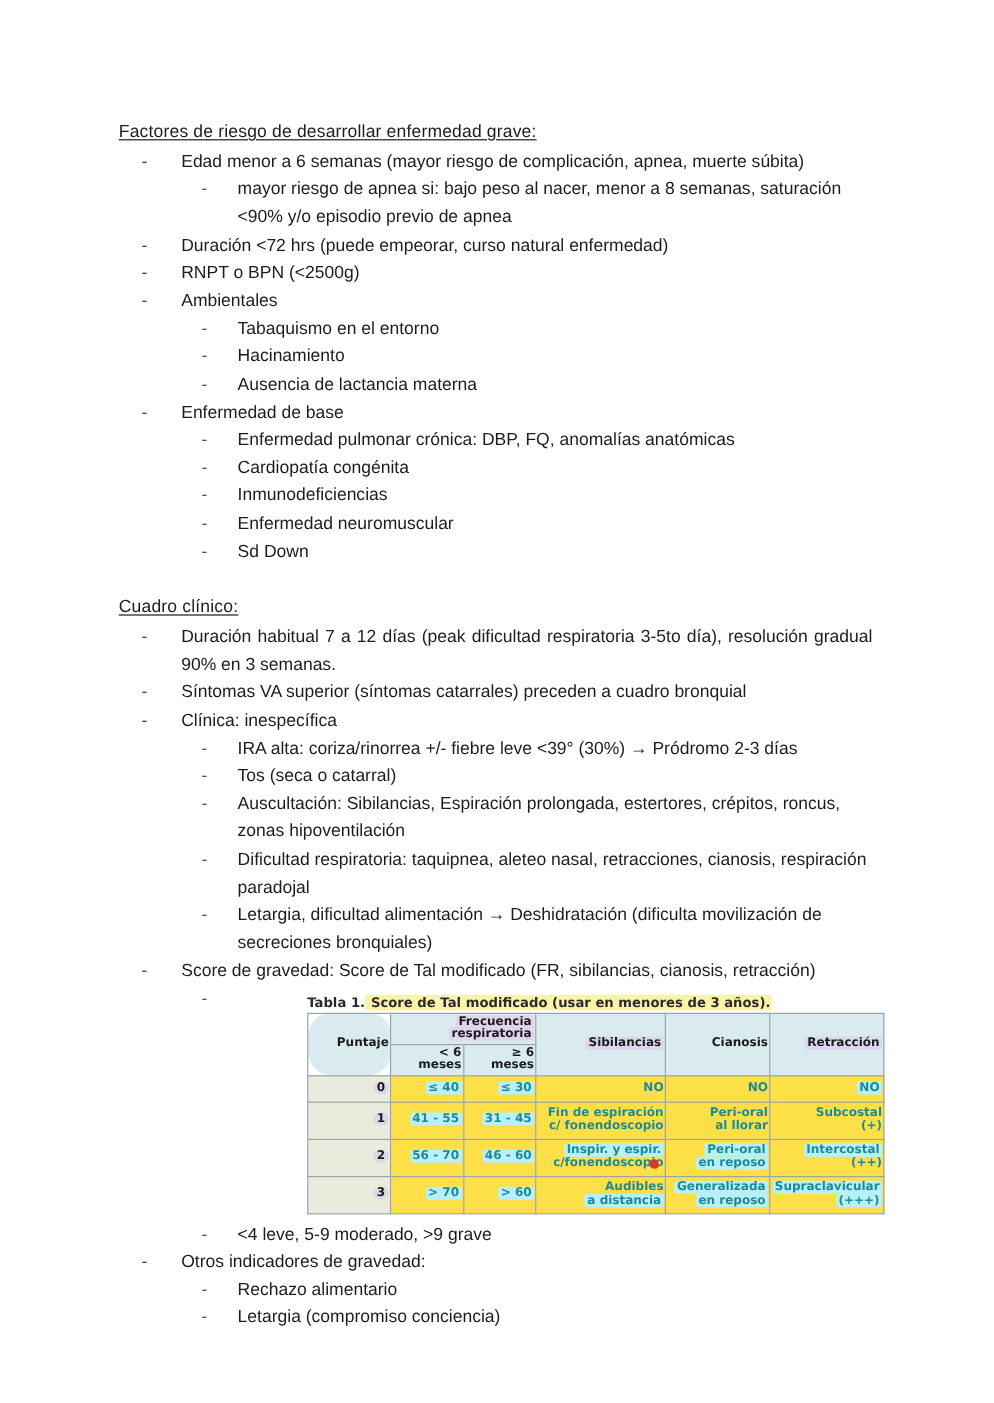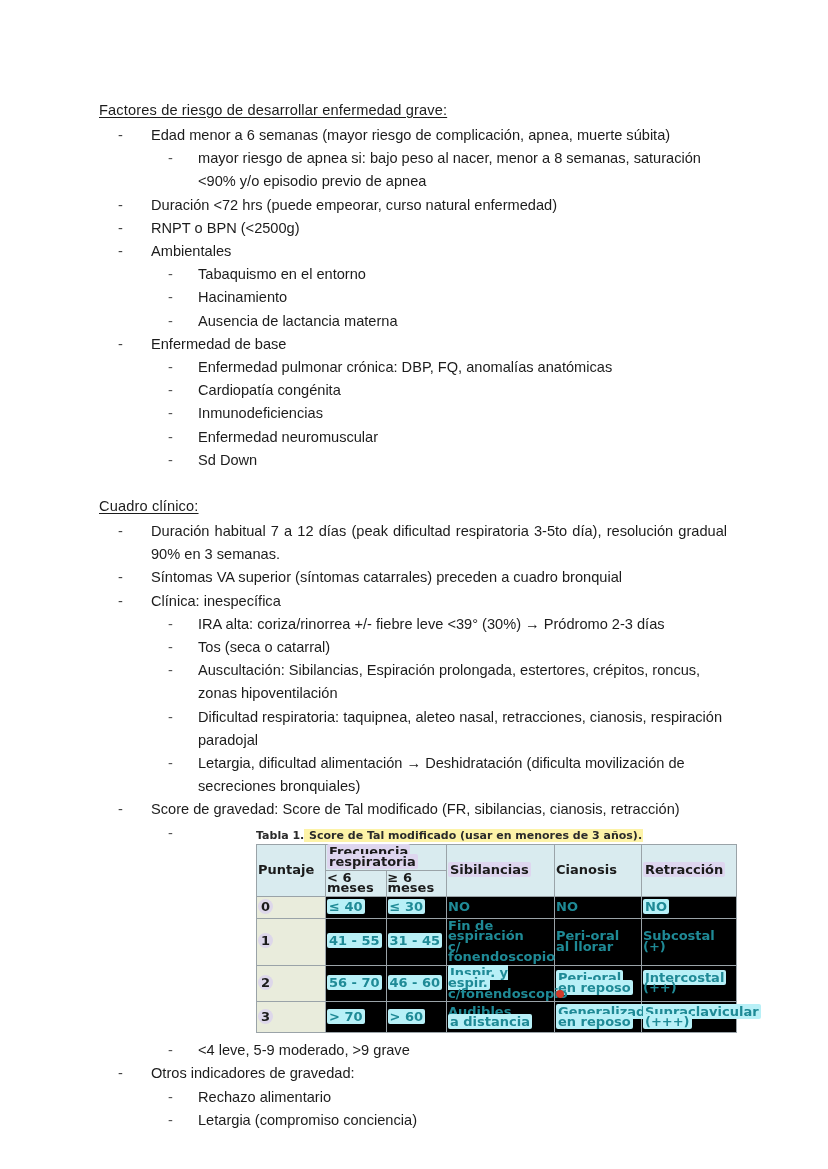--- a/index.html
+++ b/index.html
@@ -123,10 +123,10 @@
   }
   table.tal td, table.tal th {
     border: 1px solid #9aa3a8;
-    text-align: left;
+    text-align: right;
     vertical-align: middle;
     padding: 2px 1px;
-    font-size: 13px;
+    font-size: 10px;
     line-height: 10.5px;
   }
   table.tal th {

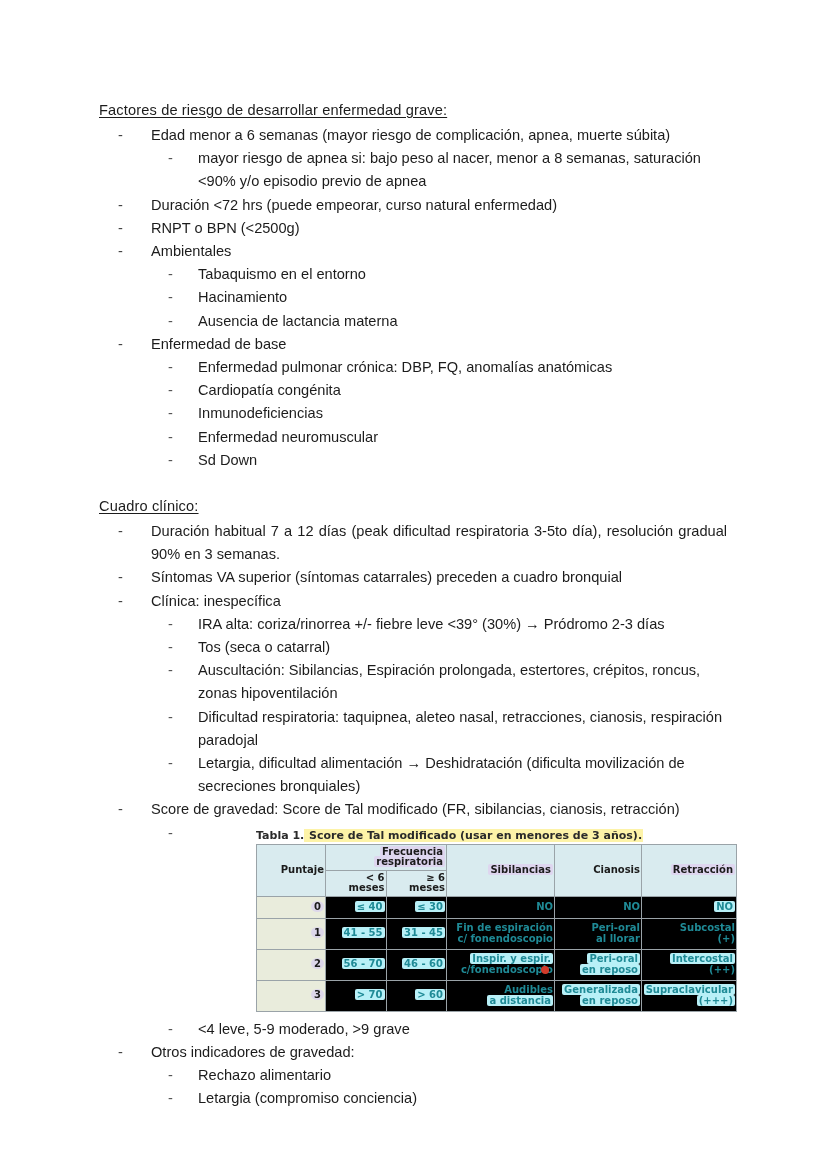--- a/index.html
+++ b/index.html
@@ -135,7 +135,7 @@
     font-weight: bold;
     height: 20px;
   }
-  th.th-punt { width: 66px; }
+  th.th-punt { width: 66px; border-radius: 19px; }
   th.th-fr   { width: 118px; }
   th.th-sub  { width: 59px; height: 14px; }
   th.th-sib  { width: 105px; }

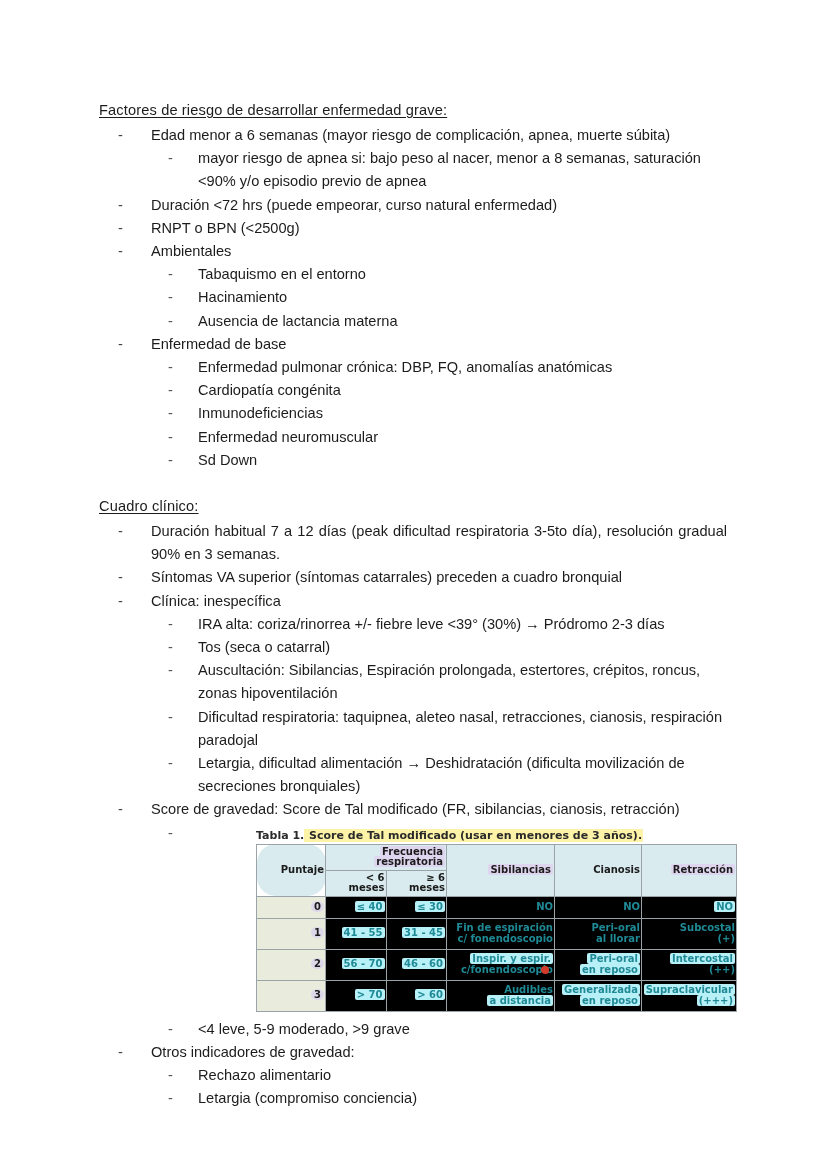--- a/index.html
+++ b/index.html
@@ -160,7 +160,7 @@
   td.val {
     color: #1f8a96;
     font-weight: bold;
-    background: #000000;
+    background: #fde047;
   }
   td.val .cy {
     background: #b8f0f7;

